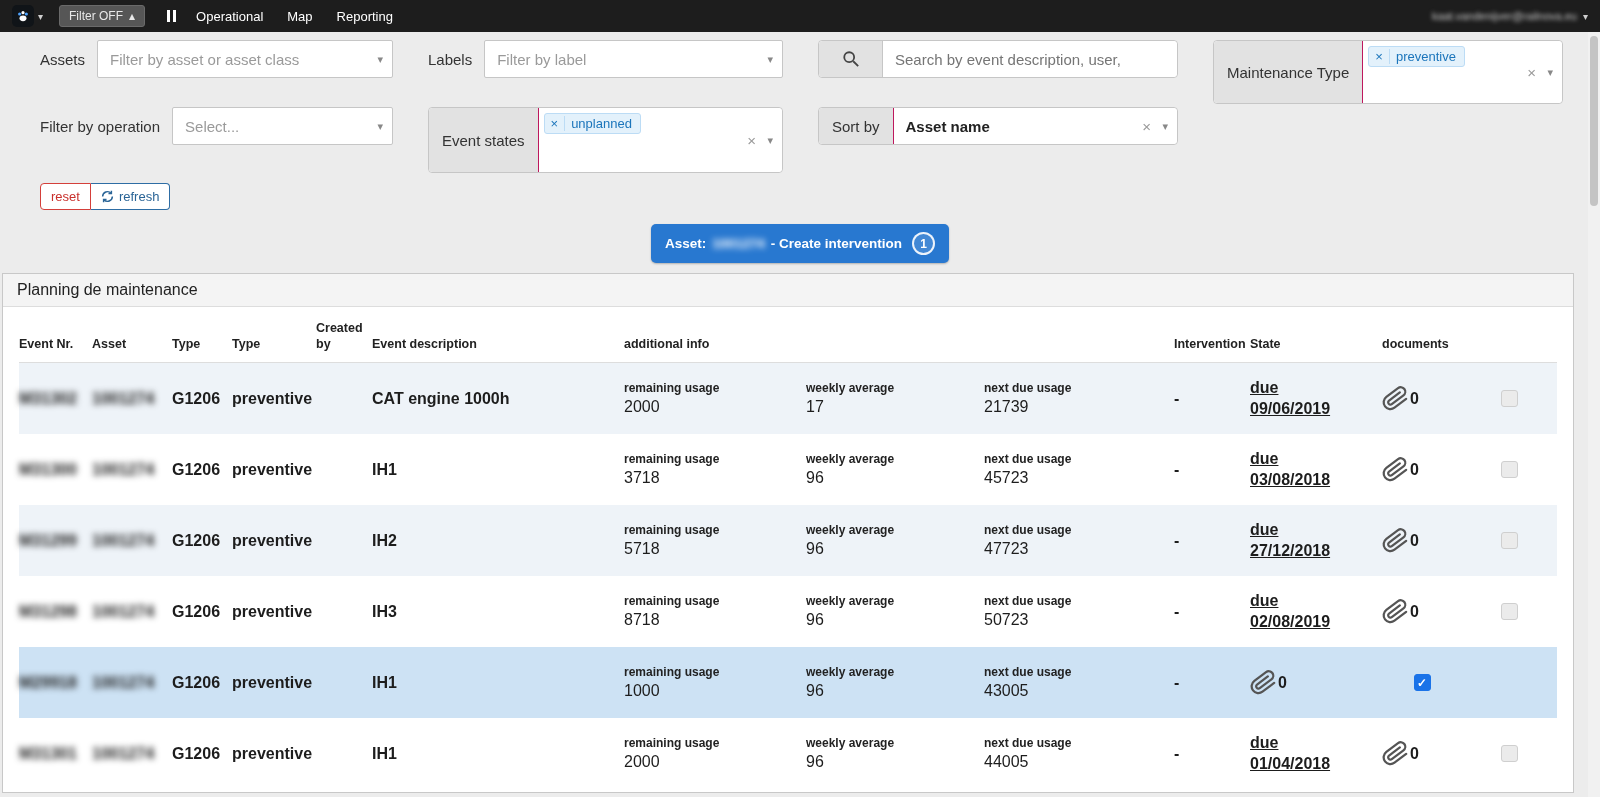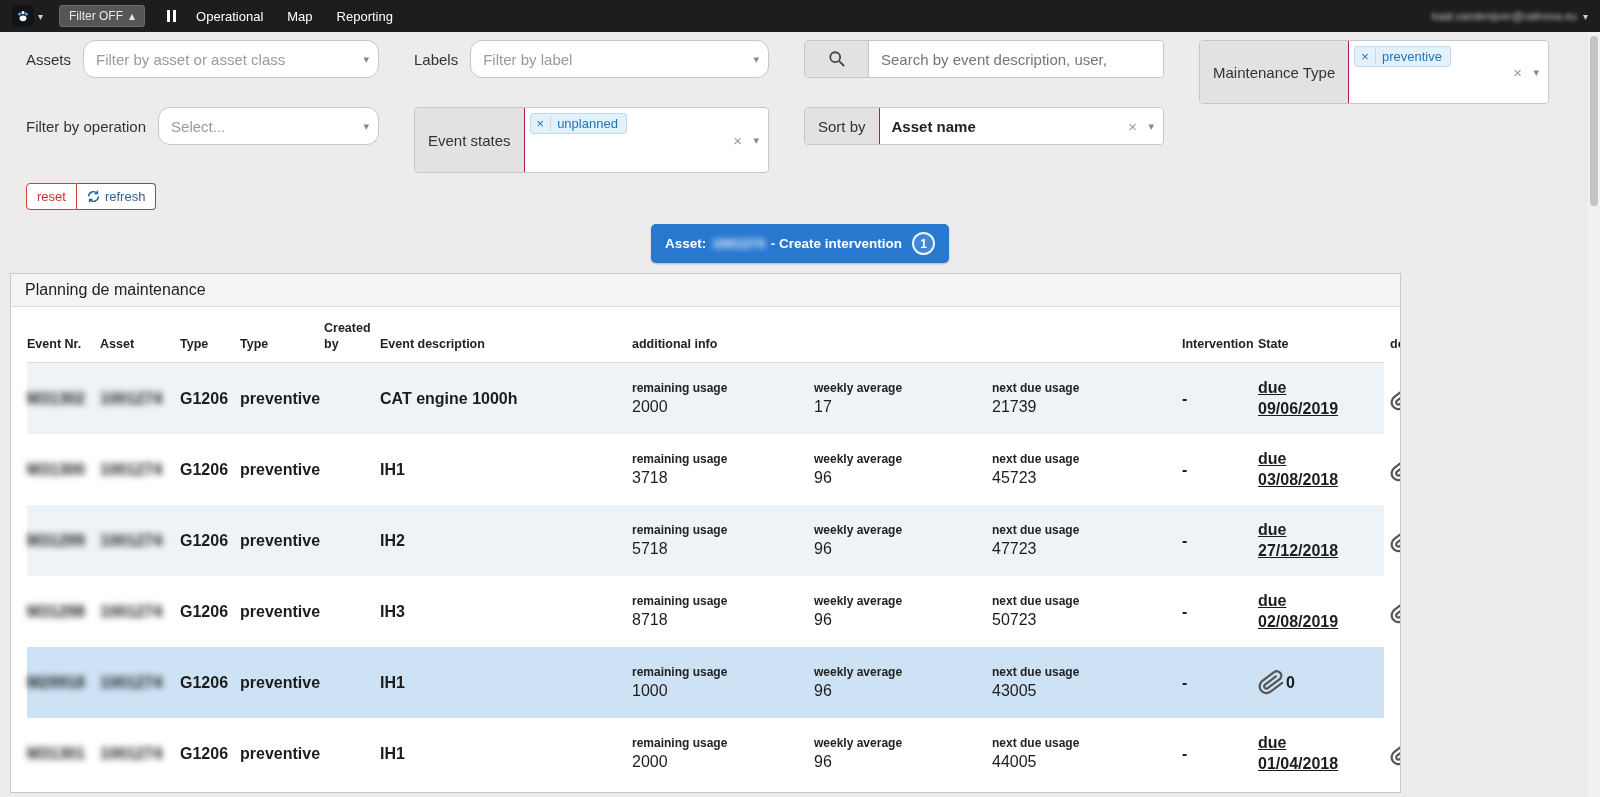--- a/index.html
+++ b/index.html
@@ -35,7 +35,7 @@
   .user-email { color:#c9c9c9; font-size:11px; filter:blur(2px); }
 
   
-  .filter-area { padding:6px 0 0 26px; }
+  .filter-area { padding:6px 0 0 10px;margin-left:30px; }
   .frow { display:flex; align-items:flex-start; gap:35px; }
   .frow1 { margin-top:2px; min-height:64px; }
   .frow2 { margin-top:3px; min-height:66px; }

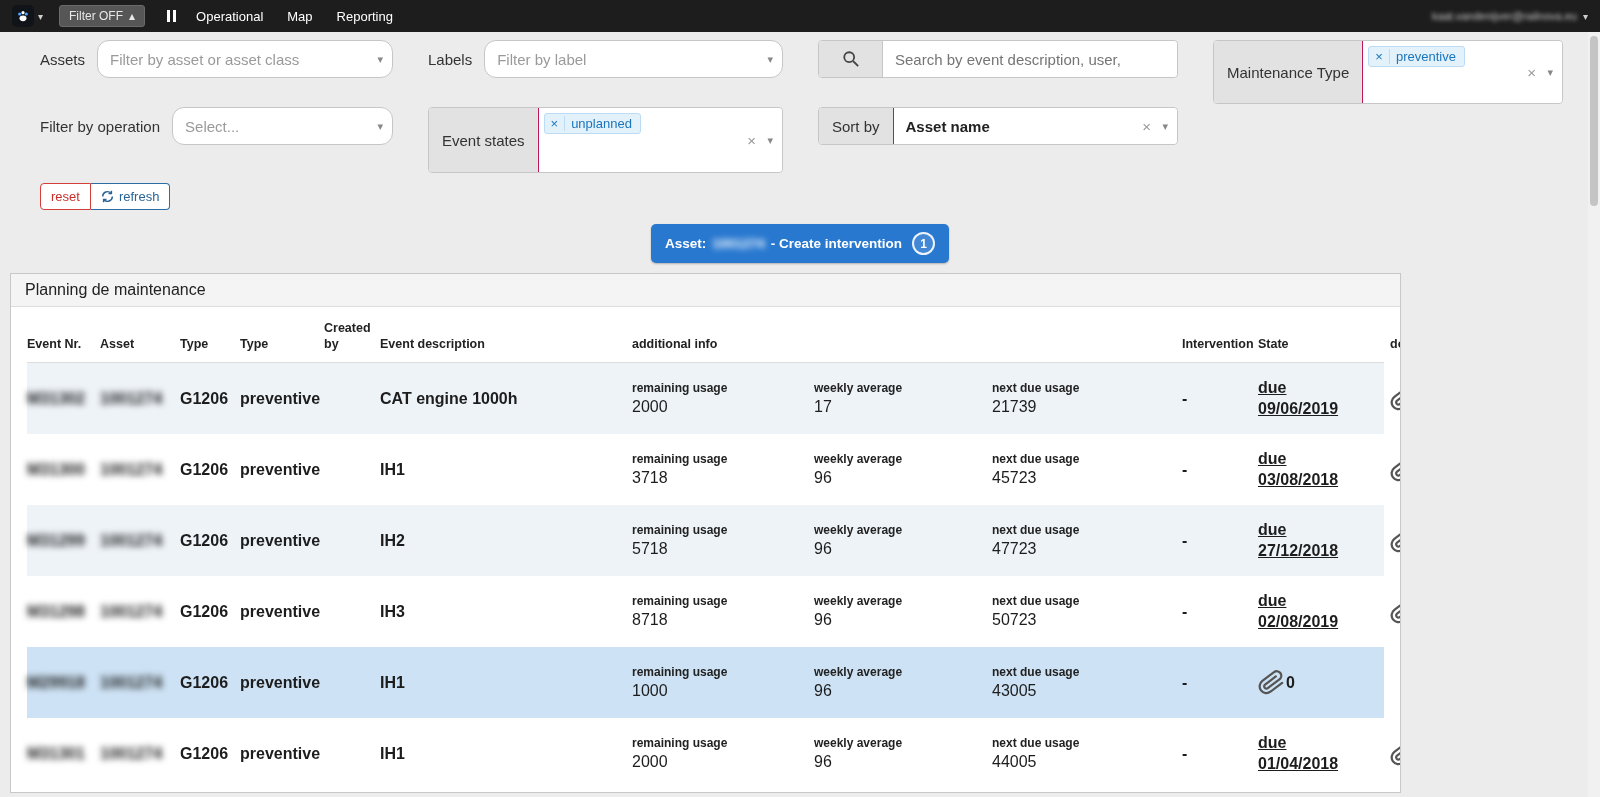--- a/index.html
+++ b/index.html
@@ -45,7 +45,7 @@
   .plain-label { font-size:15px; color:#333; margin-right:12px; white-space:nowrap; }
 
   .fbox {
-    flex:1; background:#fff; border:1px solid #c6c6c6; border-radius:12px;
+    flex:1; background:#fff; border:1px solid #c6c6c6; border-radius:2px;
     height:38px; display:flex; align-items:flex-start; position:relative;
   }
   .fbox input {

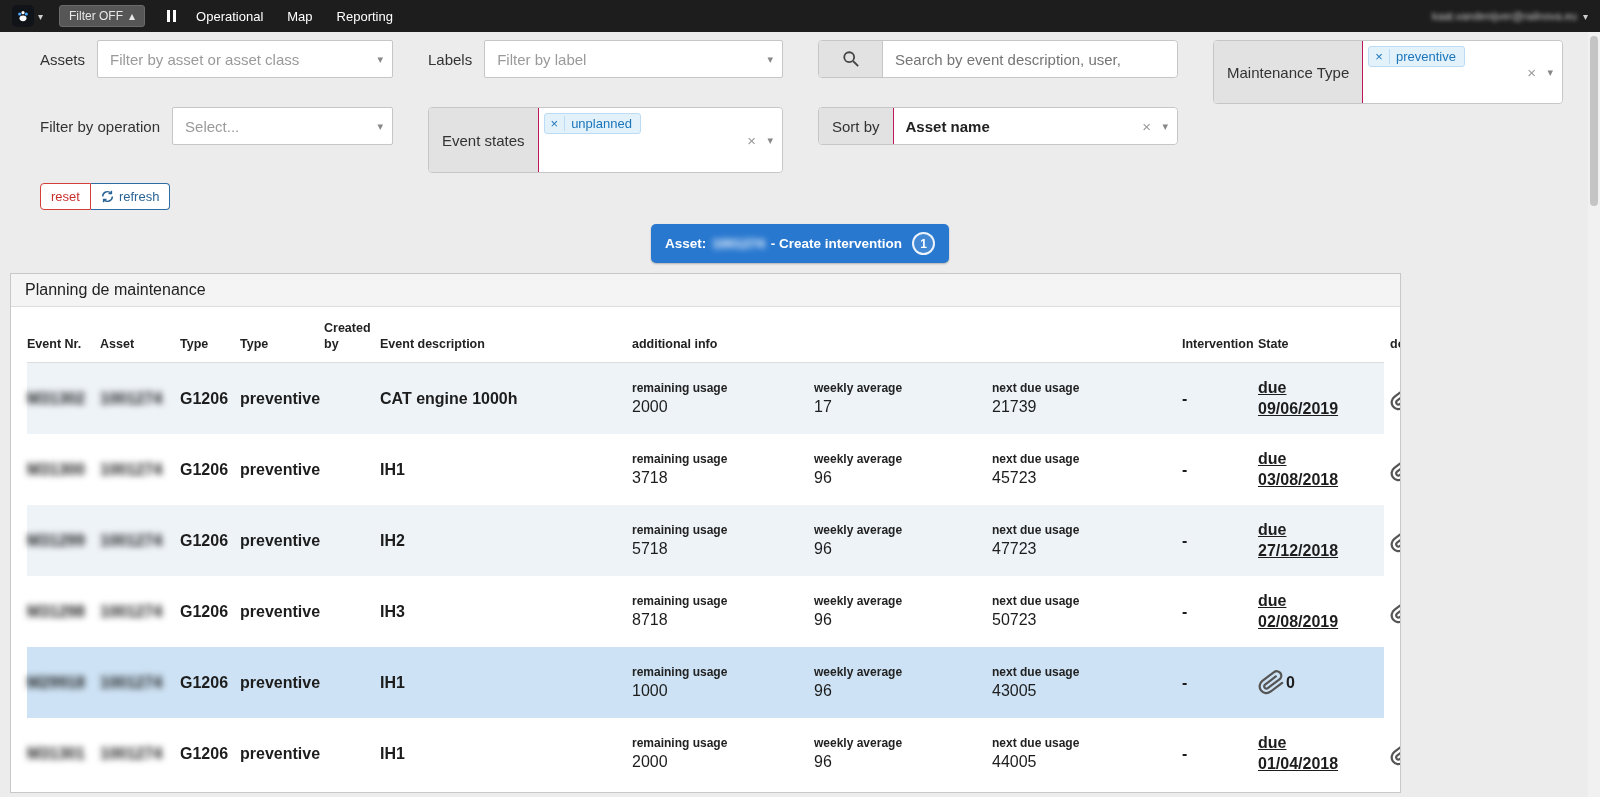--- a/index.html
+++ b/index.html
@@ -108,7 +108,7 @@
 
   
   .panel {
-    margin:10px 0 0 10px; width:1391px; height:520px;
+    margin:10px 0 0 2px; width:1572px; height:520px;
     background:#fff; border:1px solid #c8c8c8; overflow:hidden;
   }
   .panel-title {

